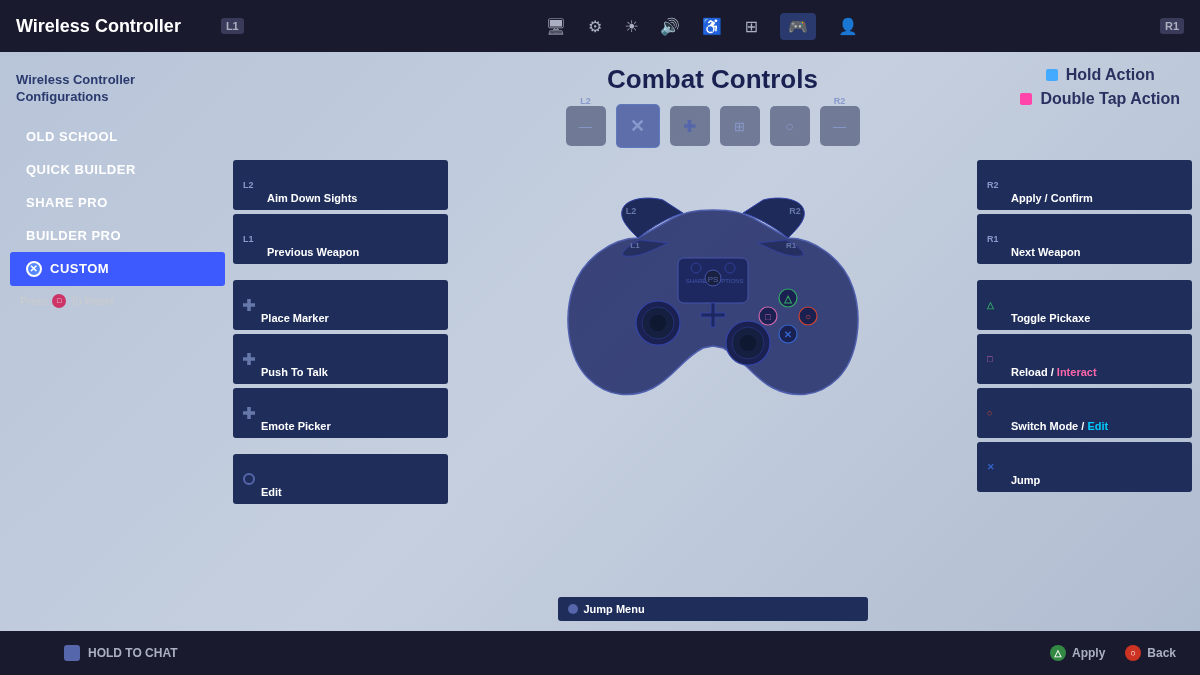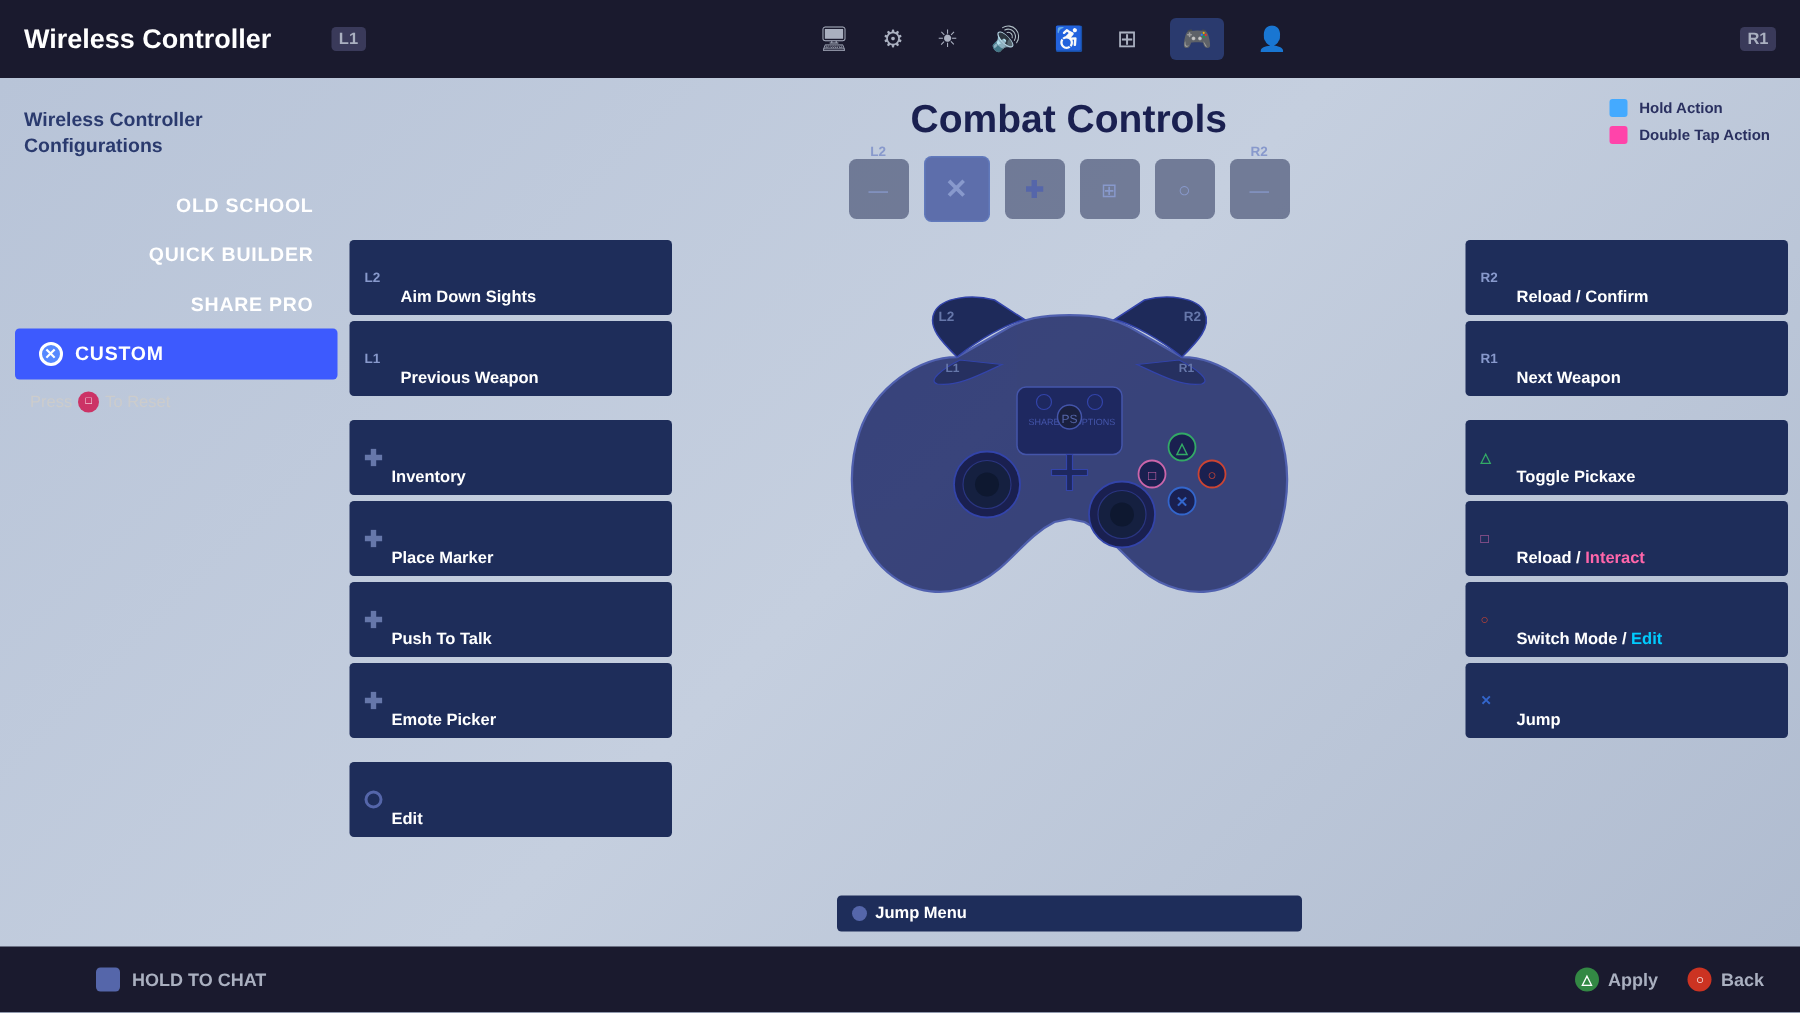--- a/index.html
+++ b/index.html
@@ -226,9 +226,10 @@
       display: flex;
       align-items: center;
       gap: 8px;
-      font-size: 10px;
+      font-size: 16px;
       color: #2a3060;
       font-weight: bold;
+      justify-content: center;
     }
     .legend-dot {
       width: 12px;

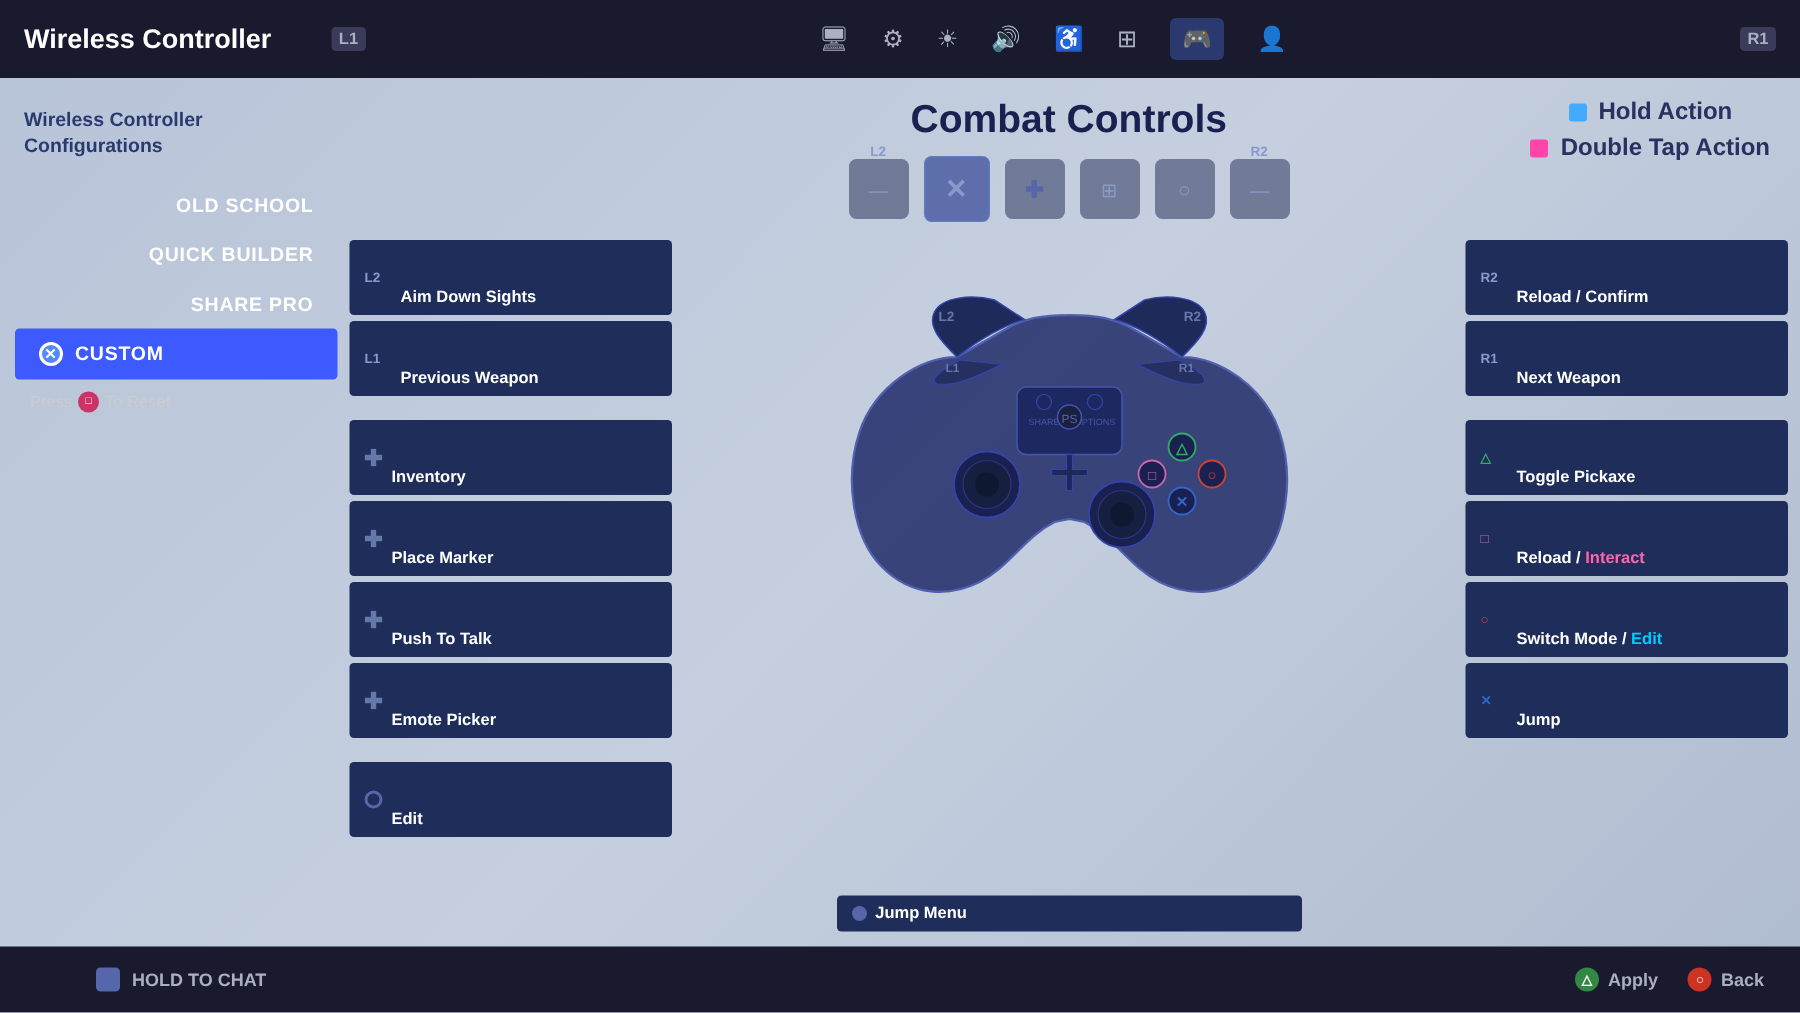--- a/index.html
+++ b/index.html
@@ -86,7 +86,7 @@
       font-weight: bold;
       padding: 9px 16px;
       cursor: pointer;
-      text-align: right;
+      text-align: left;
       letter-spacing: 0.5px;
     }
     .sidebar-item.active {

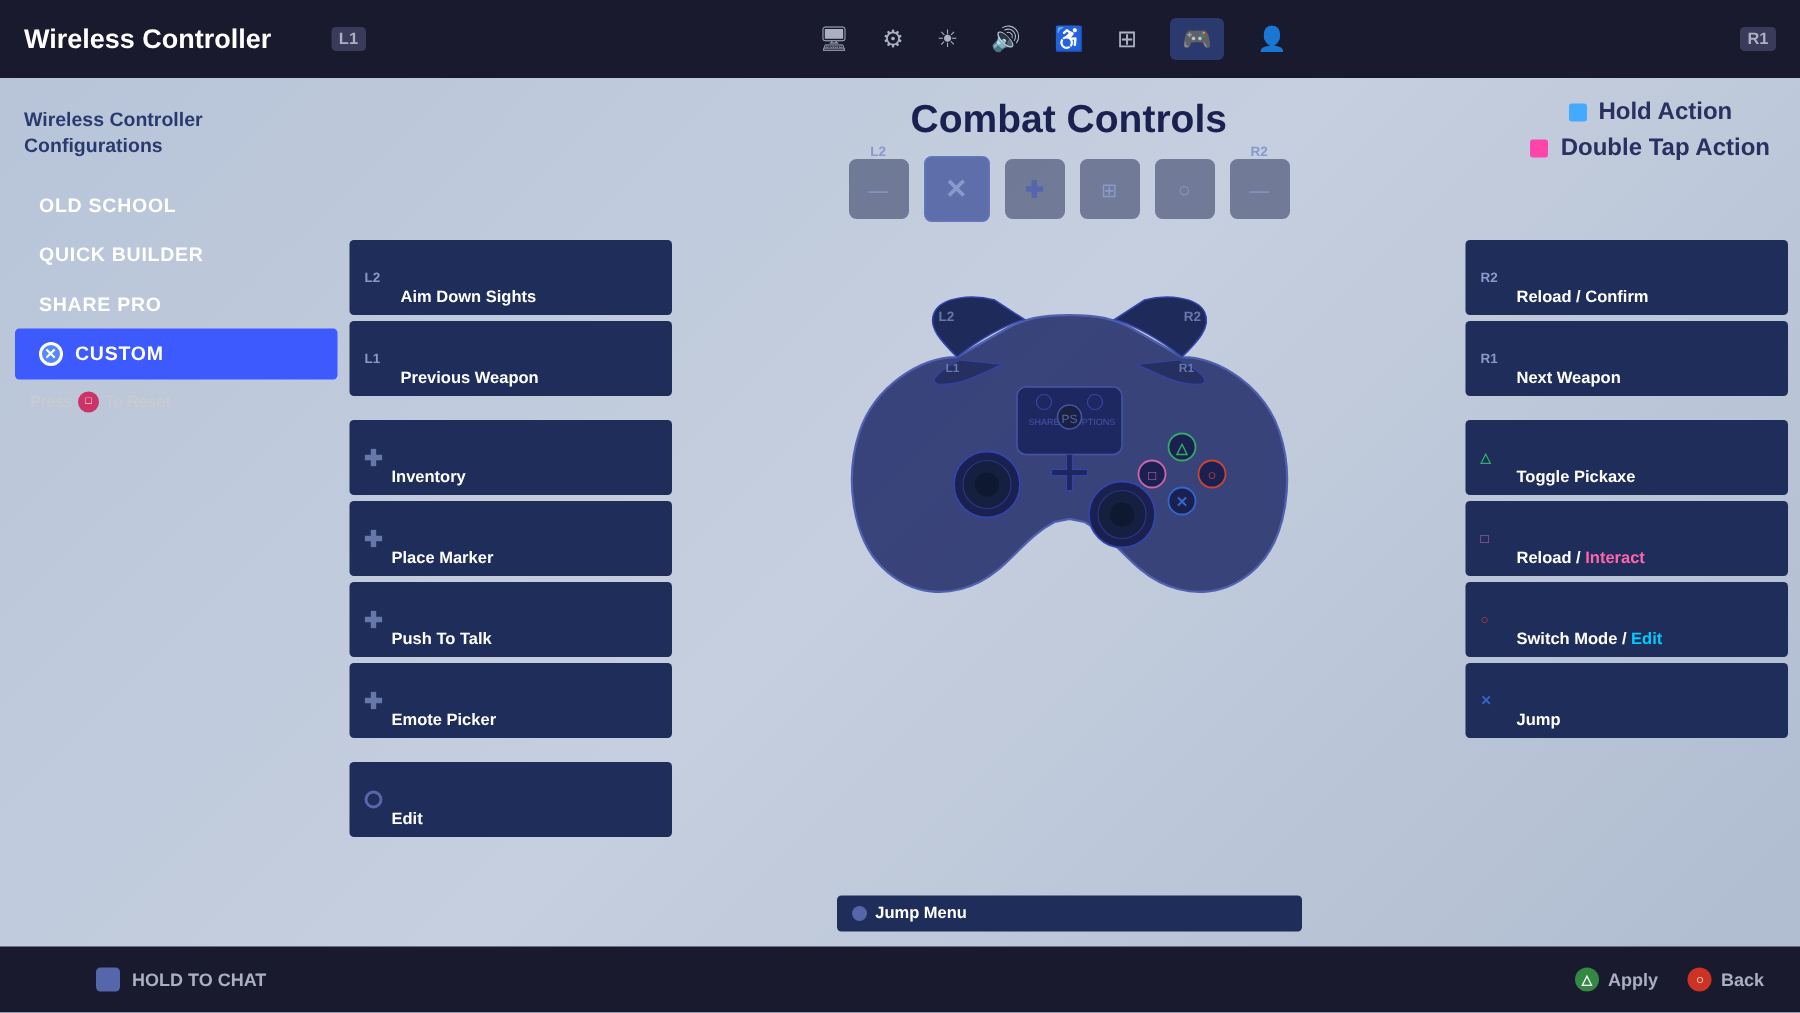--- a/index.html
+++ b/index.html
@@ -516,7 +516,7 @@
     <div style="position:absolute;right:8px;top:108px;width:215px;display:flex;flex-direction:column;gap:4px;">
       <div class="mapping-btn">
         <span class="ps-btn">R2</span>
-        <span class="btn-text">Reload / Confirm</span>
+        <span class="btn-text">Apply / Confirm</span>
       </div>
       <div class="mapping-btn">
         <span class="ps-btn">R1</span>

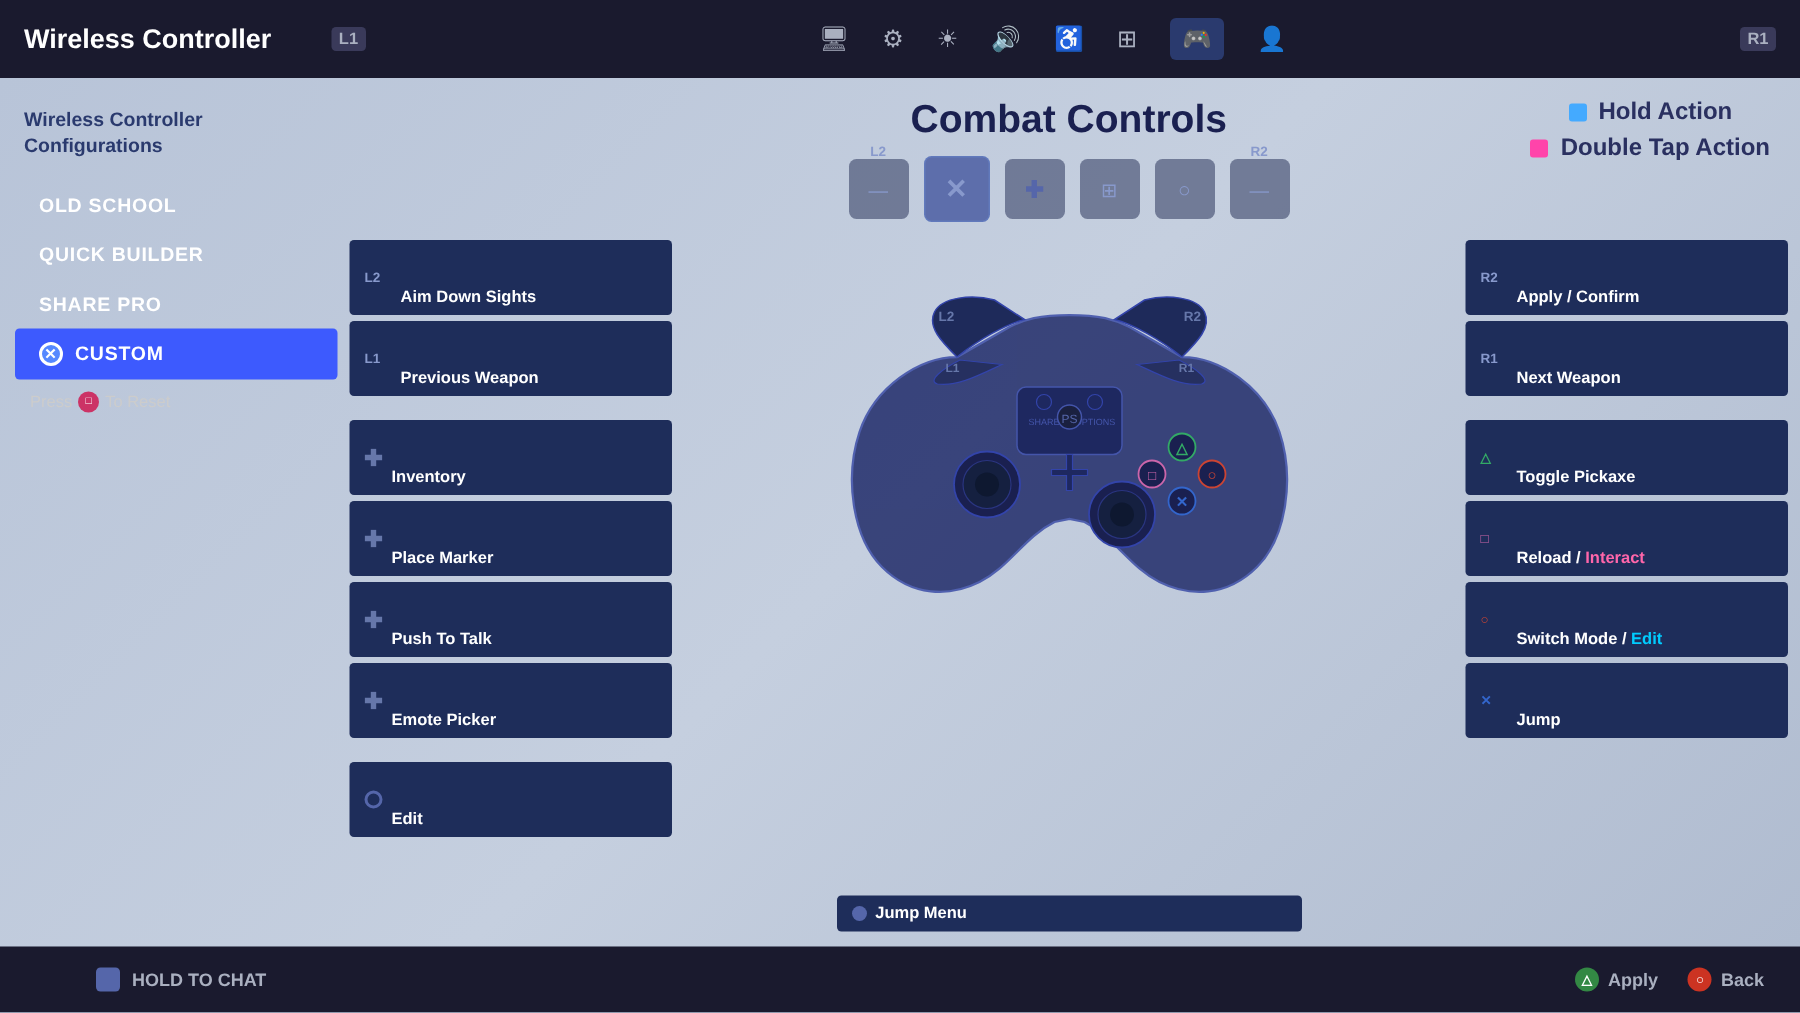--- a/index.html
+++ b/index.html
@@ -363,6 +363,9 @@
     <div class="sidebar-item">
       <span>SHARE PRO</span>
     </div>
+    <div class="sidebar-item">
+      <span>BUILDER PRO</span>
+    </div>
     <div class="sidebar-item active">
       <span class="x-icon" style="width:16px;height:16px;background:#5588ff;border-radius:50%;display:flex;align-items:center;justify-content:center;font-size:10px;color:white;flex-shrink:0;">✕</span>
       <span>CUSTOM</span>

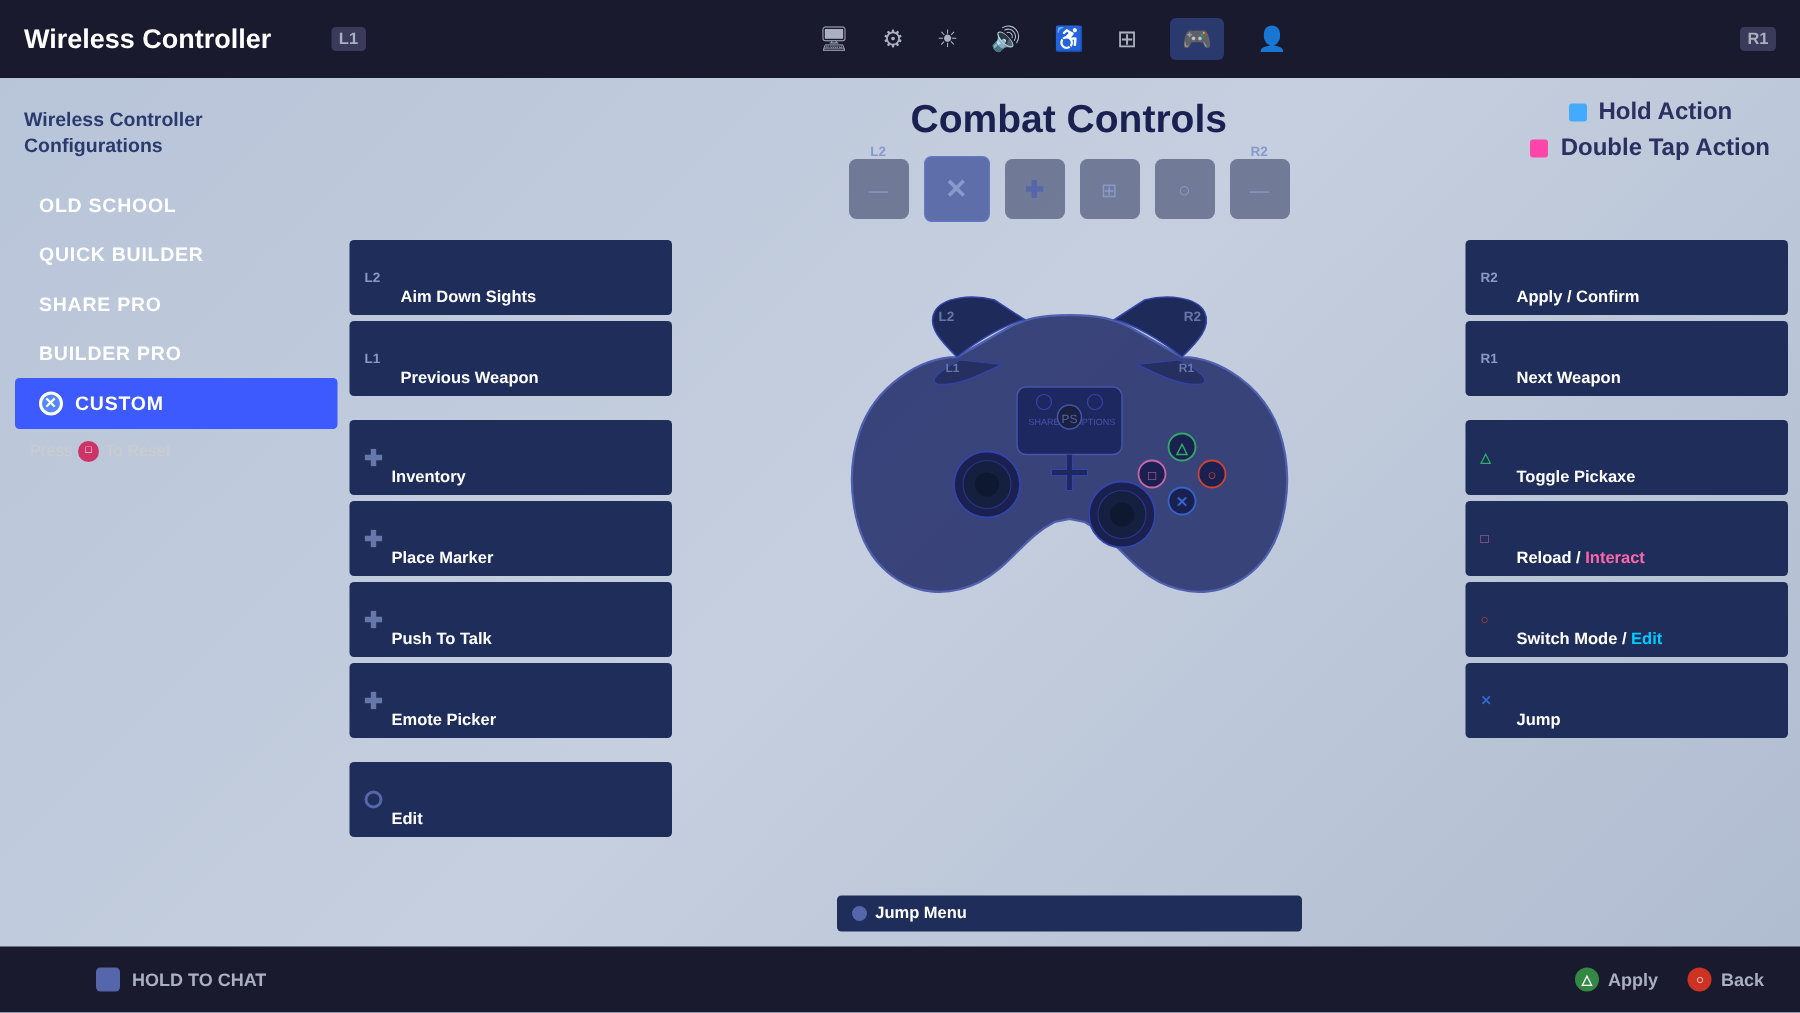--- a/index.html
+++ b/index.html
@@ -428,10 +428,6 @@
       </div>
       <div style="height:8px;"></div>
       <div class="mapping-btn">
-        <div class="dpad-icon" style="background:#6677aa;transform:rotate(0deg);"></div>
-        <span class="btn-text">Inventory</span>
-      </div>
-      <div class="mapping-btn">
         <div class="dpad-icon" style="background:#6677aa;"></div>
         <span class="btn-text">Place Marker</span>
       </div>

